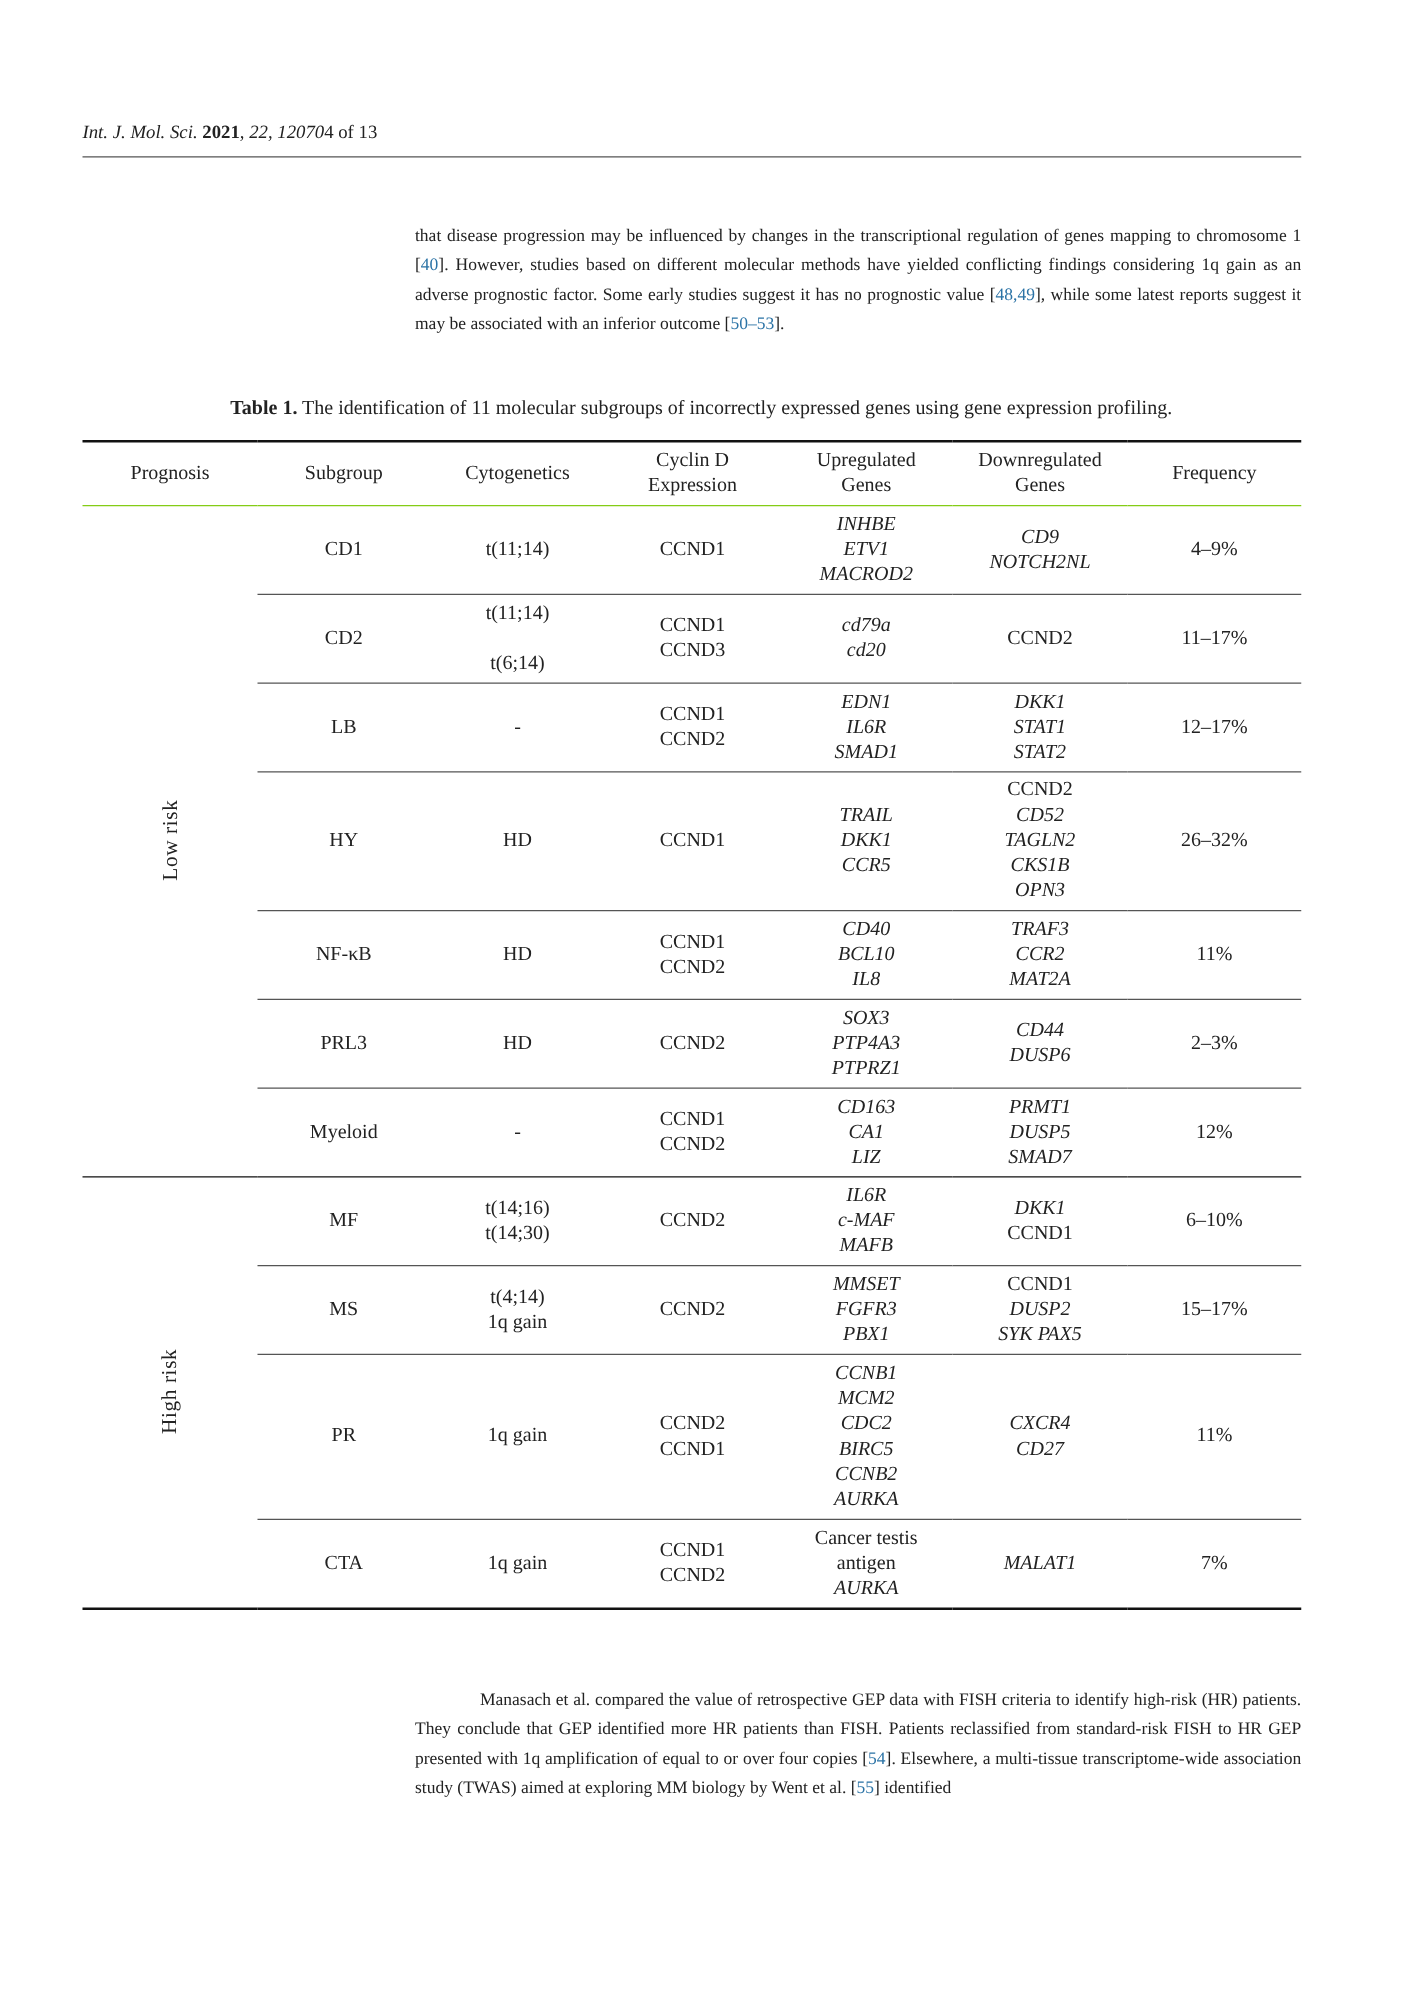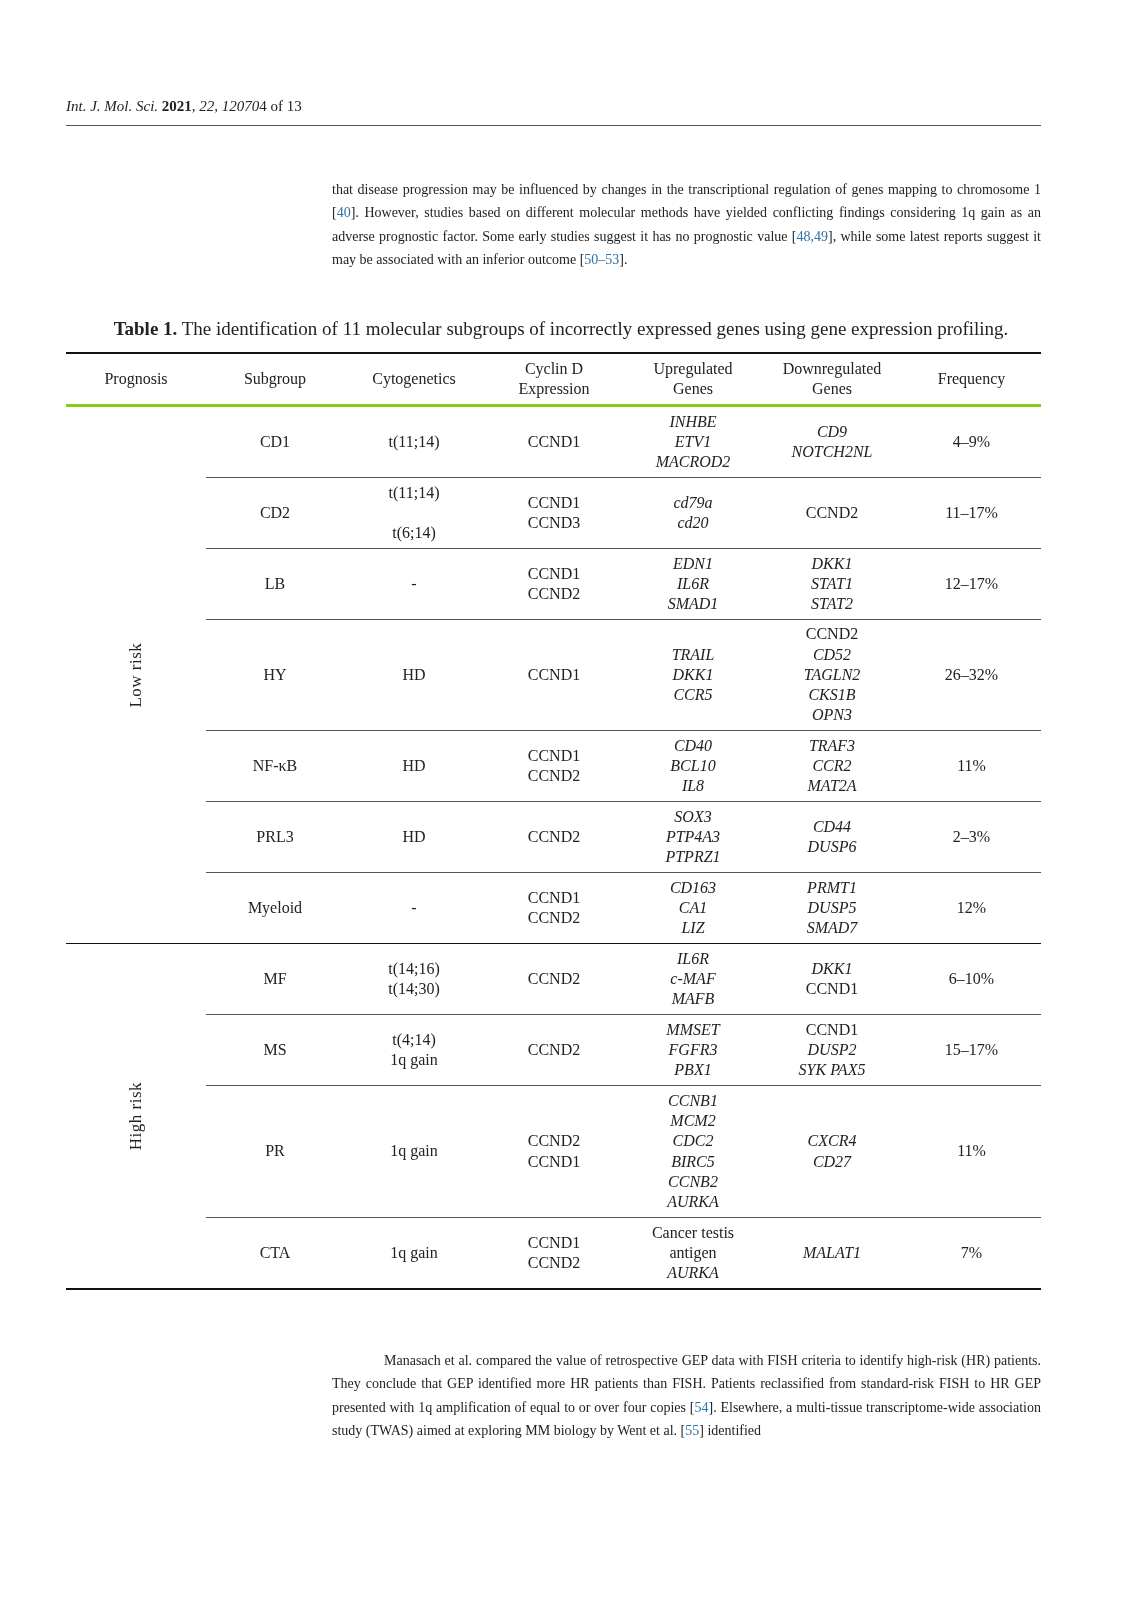--- a/index.html
+++ b/index.html
@@ -12,7 +12,7 @@
   .para .ref { color: #2b73a6; }
   .para.top { top: 178px; }
   .para.bottom { top: 1349px; text-indent: 52px; }
-  .caption { position: absolute; left: 81px; right: 90px; top: 318px; font-size: 19px; text-align: center; }
+  .caption { position: absolute; left: 81px; right: 90px; top: 318px; font-size: 16px; text-align: center; }
   .caption b { font-weight: bold; }
   table { position: absolute; left: 66px; top: 352px; width: 975px; border-collapse: collapse; font-size: 16px; line-height: 20.2px; }
   thead tr { border-top: 2px solid #111; border-bottom: 3px solid #84cc16; }

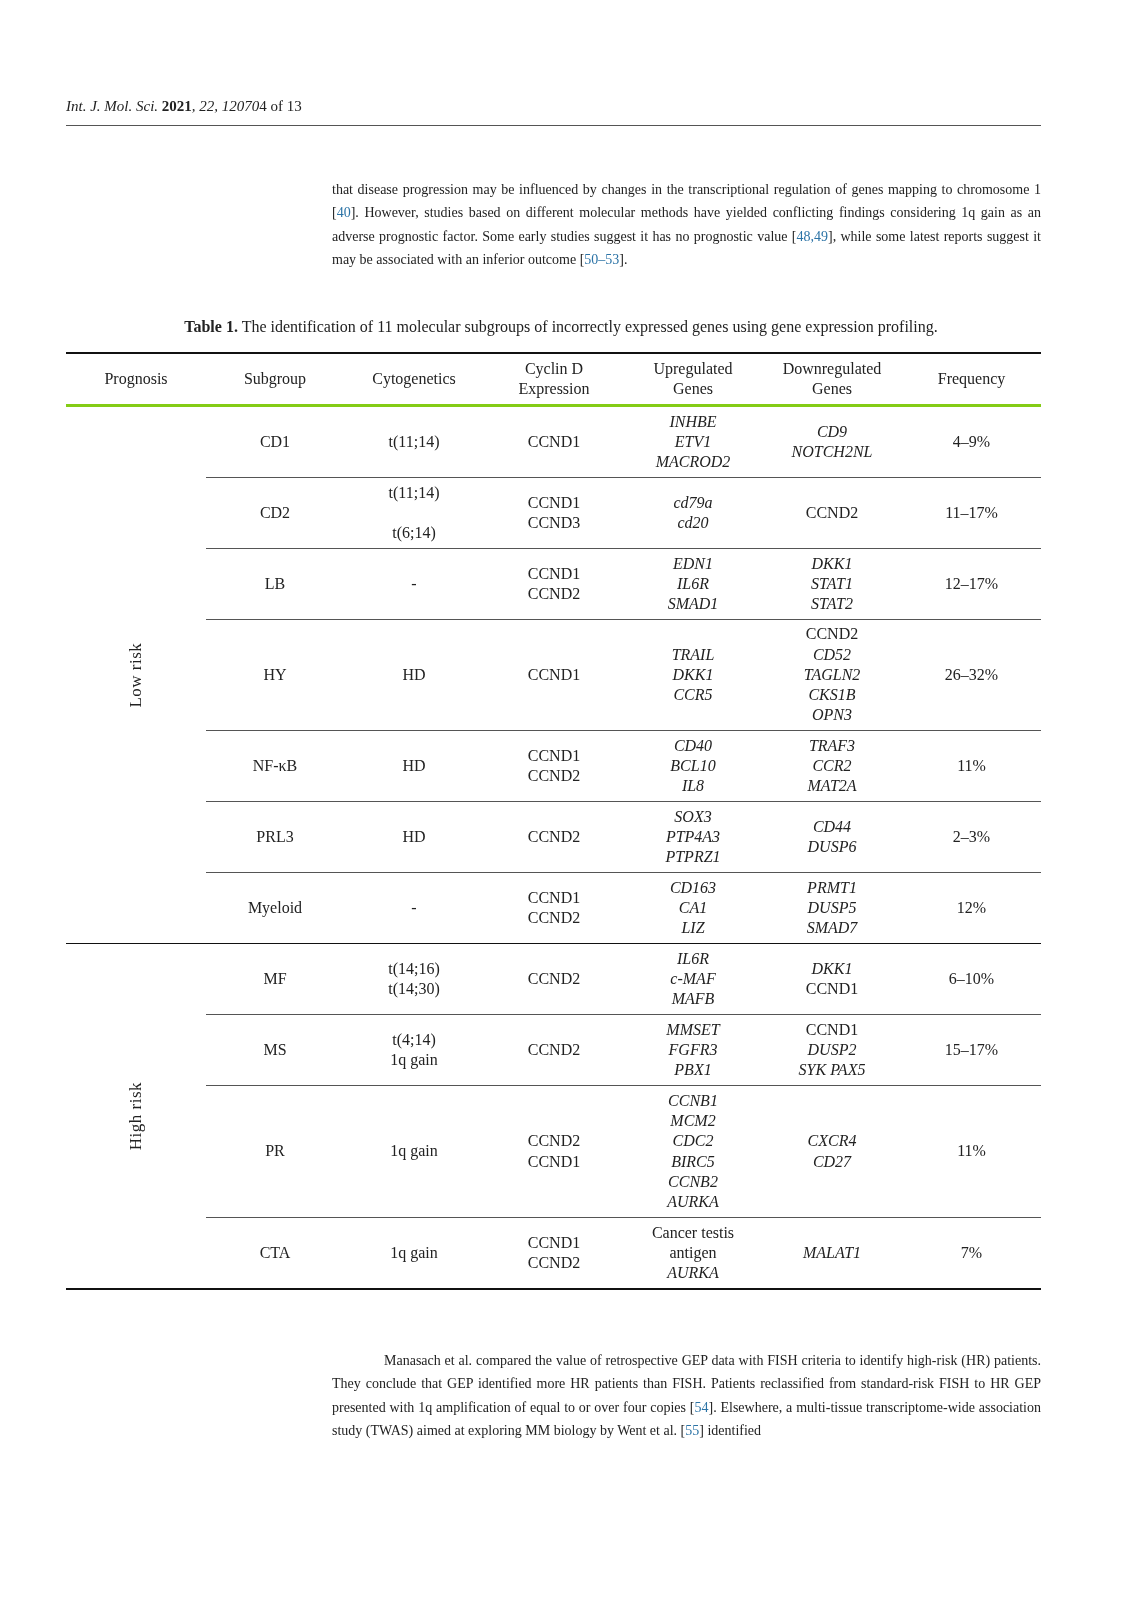--- a/index.html
+++ b/index.html
@@ -15,7 +15,7 @@
   .caption { position: absolute; left: 81px; right: 90px; top: 318px; font-size: 16px; text-align: center; }
   .caption b { font-weight: bold; }
   table { position: absolute; left: 66px; top: 352px; width: 975px; border-collapse: collapse; font-size: 16px; line-height: 20.2px; }
-  thead tr { border-top: 2px solid #111; border-bottom: 3px solid #84cc16; }
+  thead tr { border-top: 2px solid #111; border-bottom: 1px solid #84cc16; }
   th { font-weight: normal; height: 50px; text-align: center; vertical-align: middle; padding: 0; }
   td { text-align: center; vertical-align: middle; padding: 2px 0; }
   tbody tr.row { border-bottom: 1px solid #555; }

